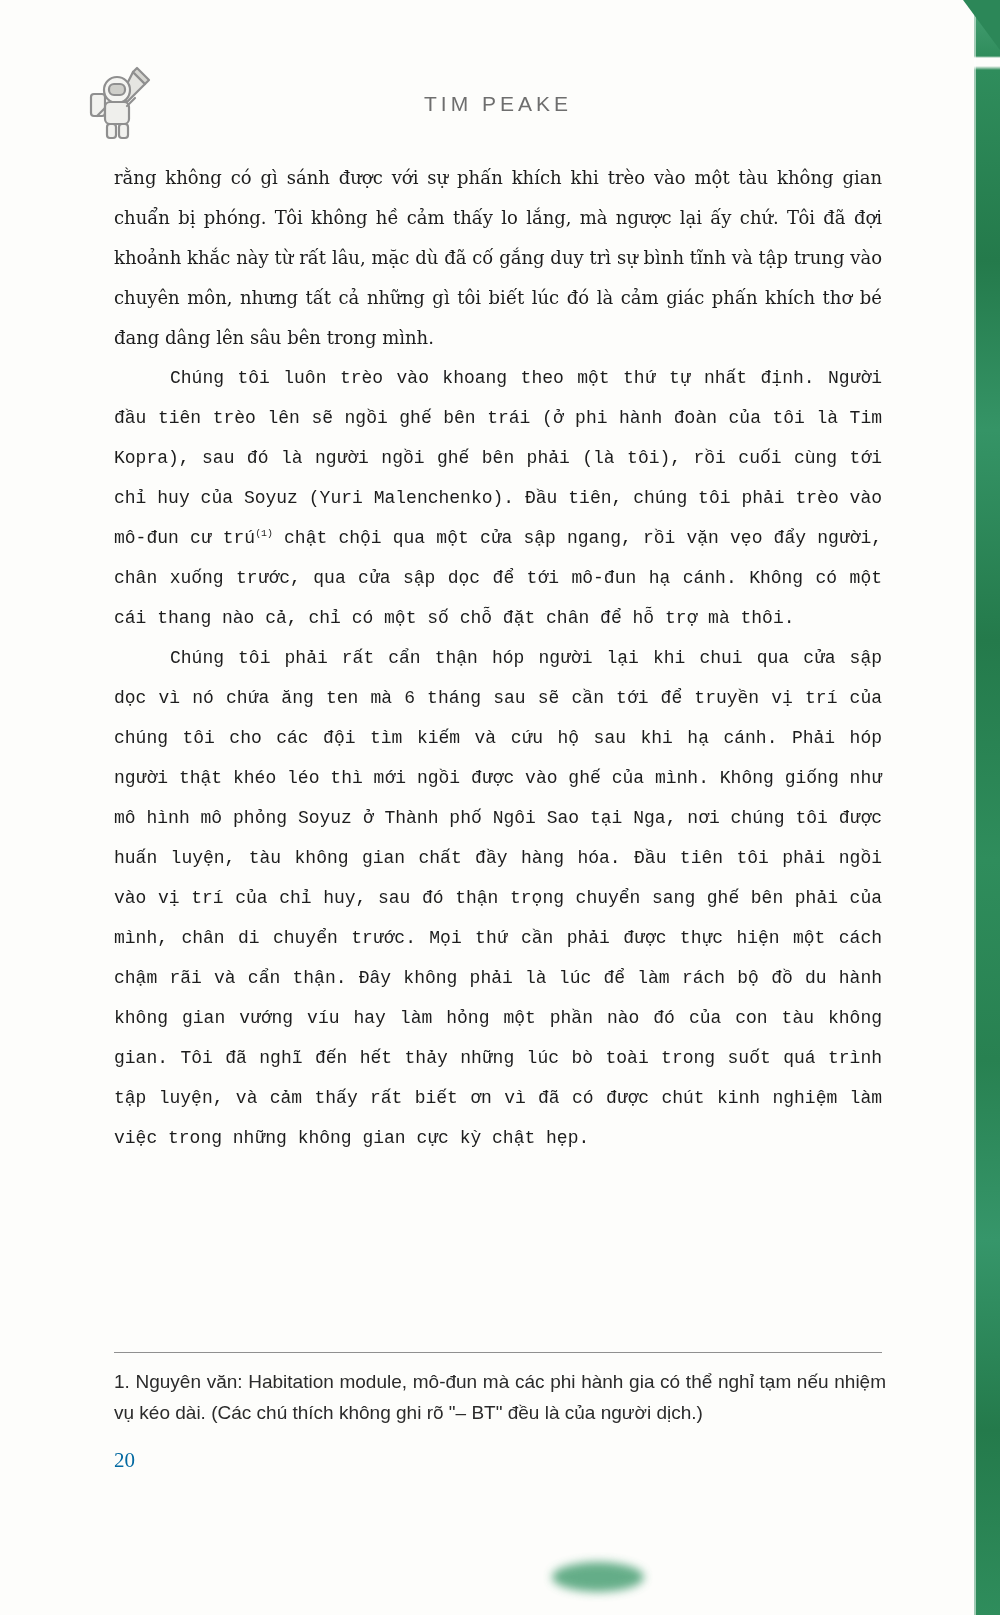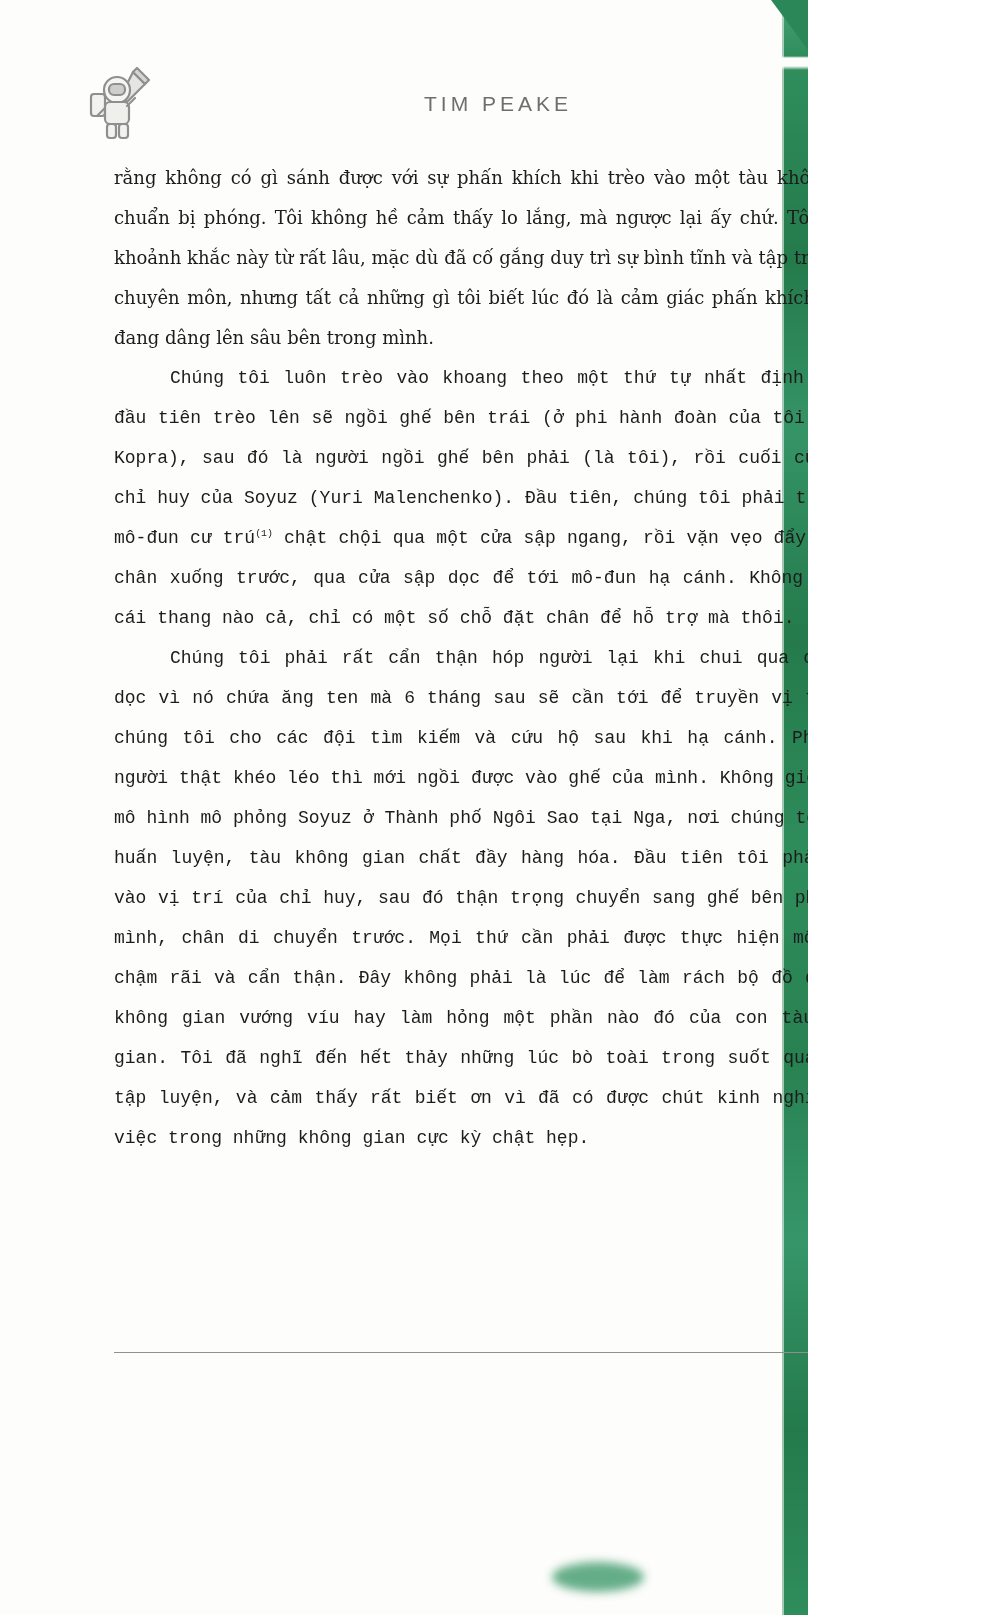--- a/index.html
+++ b/index.html
@@ -5,7 +5,7 @@
   html, body { margin: 0; padding: 0; }
   .page {
     position: relative;
-    width: 808px;
+    width: 1000px;
     height: 1615px;
     background: var(--paper, #fdfdfb);
     font-family: "DejaVu Serif", serif;

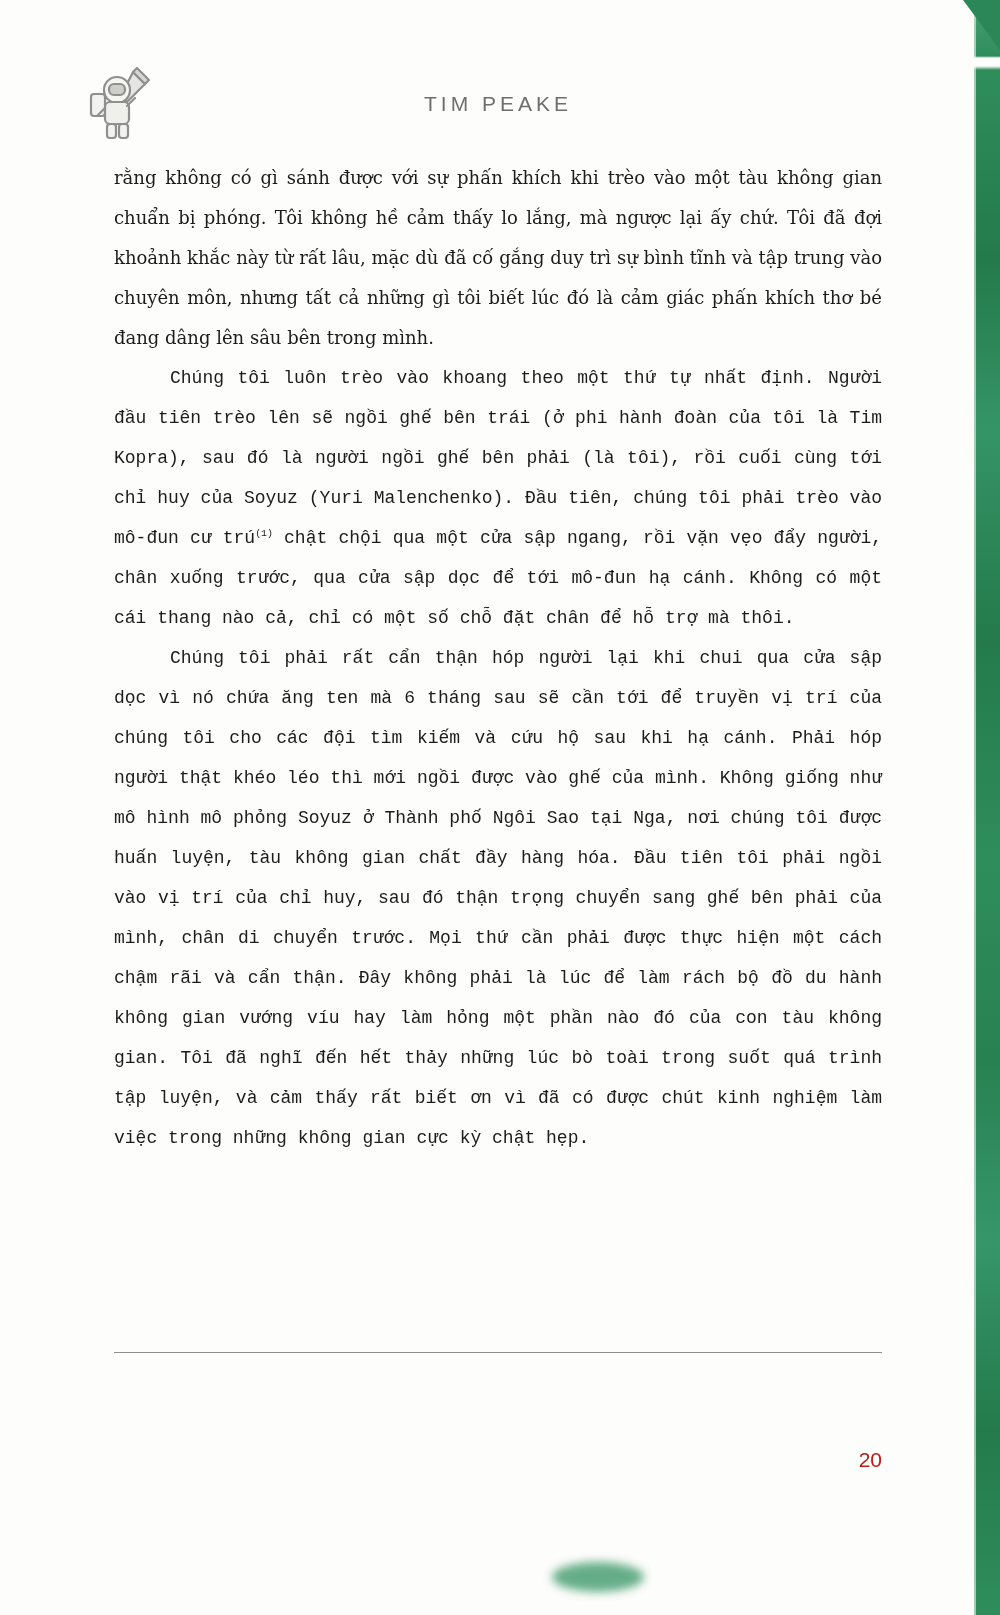--- a/index.html
+++ b/index.html
@@ -144,6 +144,7 @@
   </main>
 
   <div class="footnote-rule"></div>
+  <div class="footnote">1. Nguyên văn: Habitation module, mô-đun mà các phi hành gia có thể nghỉ tạm nếu nhiệm vụ kéo dài. (Các chú thích không ghi rõ "– BT" đều là của người dịch.)</div>
 
   <div class="page-number">20</div>
 

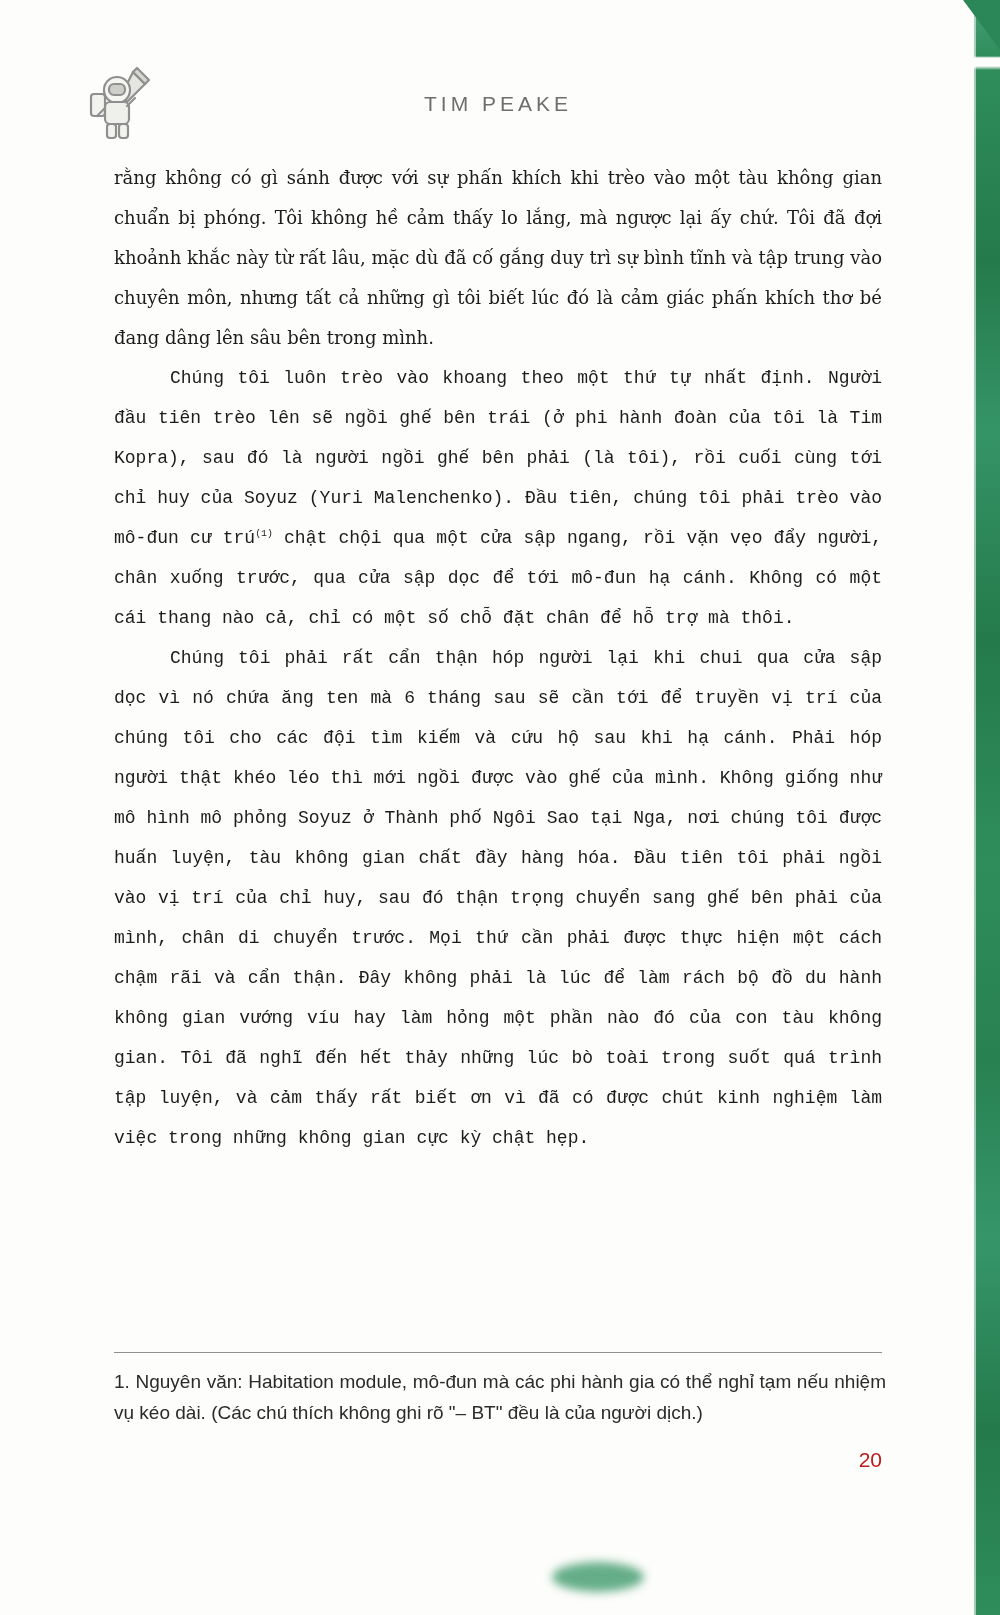--- a/index.html
+++ b/index.html
@@ -103,10 +103,10 @@
     position: absolute;
     top: 1448px; left: 114px;
     width: 768px;
-    text-align: right;
-    font-family: Liberation Sans, sans-serif;
+    text-align: left;
+    font-family: Liberation Serif, serif;
     font-size: 21px;
-    color: #b91c1c;
+    color: #0369a1;
   }
 </style>
 </head>

